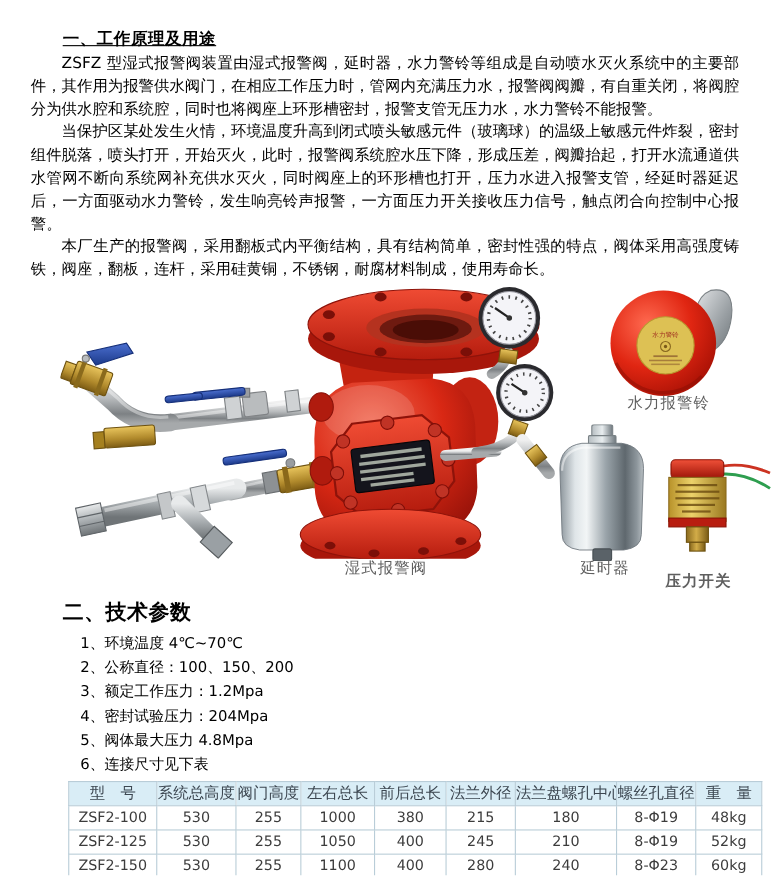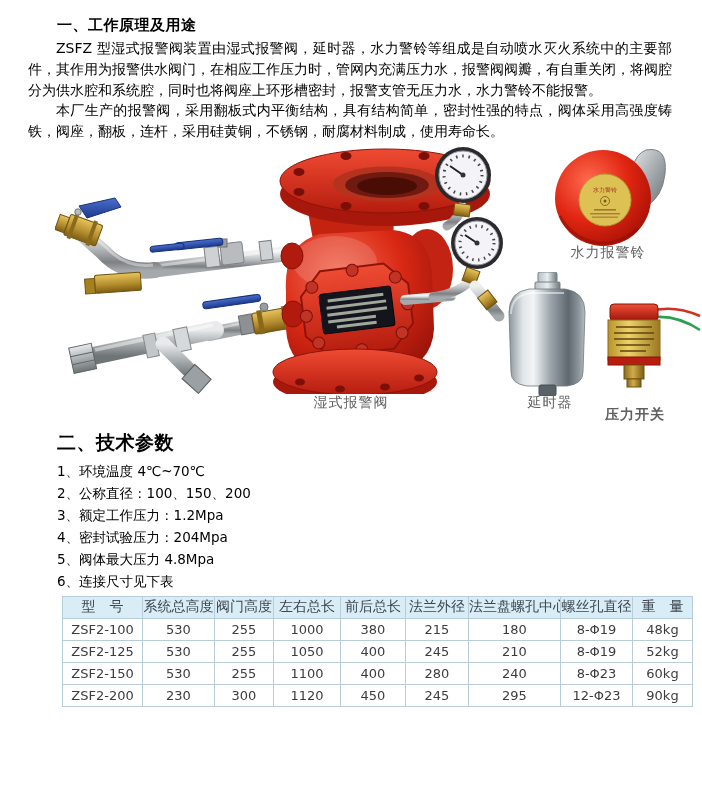--- a/index.html
+++ b/index.html
@@ -8,7 +8,7 @@
     font-family:"DejaVu Sans","Liberation Sans",sans-serif;color:#000;
     overflow:hidden;
   }
-  .h1{margin:16px 0 3px 57px;font-size:15px;font-weight:bold;letter-spacing:.5px;}
+  .h1{margin:26px 0 3px 57px;font-size:15px;font-weight:bold;letter-spacing:.5px;text-decoration:underline;}
   .content{margin:2px 30px 0 28px;}
   .content p{margin:0;text-indent:2em;font-size:14px;line-height:20.8px;text-align:justify;}
   .figures{position:relative;height:280px;}

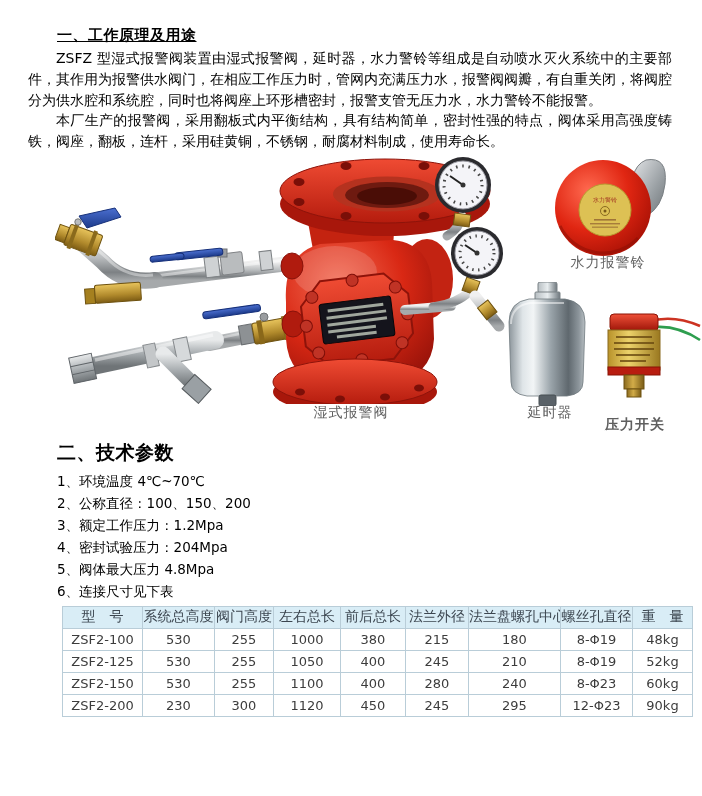--- a/index.html
+++ b/index.html
@@ -37,6 +37,7 @@
 
   <div class="content">
       <p>ZSFZ 型湿式报警阀装置由湿式报警阀，延时器，水力警铃等组成是自动喷水灭火系统中的主要部件，其作用为报警供水阀门，在相应工作压力时，管网内充满压力水，报警阀阀瓣，有自重关闭，将阀腔分为供水腔和系统腔，同时也将阀座上环形槽密封，报警支管无压力水，水力警铃不能报警。</p>
+      <p>当保护区某处发生火情，环境温度升高到闭式喷头敏感元件（玻璃球）的温级上敏感元件炸裂，密封组件脱落，喷头打开，开始灭火，此时，报警阀系统腔水压下降，形成压差，阀瓣抬起，打开水流通道供水管网不断向系统网补充供水灭火，同时阀座上的环形槽也打开，压力水进入报警支管，经延时器延迟后，一方面驱动水力警铃，发生响亮铃声报警，一方面压力开关接收压力信号，触点闭合向控制中心报警。</p>
       <p>本厂生产的报警阀，采用翻板式内平衡结构，具有结构简单，密封性强的特点，阀体采用高强度铸铁，阀座，翻板，连杆，采用硅黄铜，不锈钢，耐腐材料制成，使用寿命长。</p>
     </div>
 

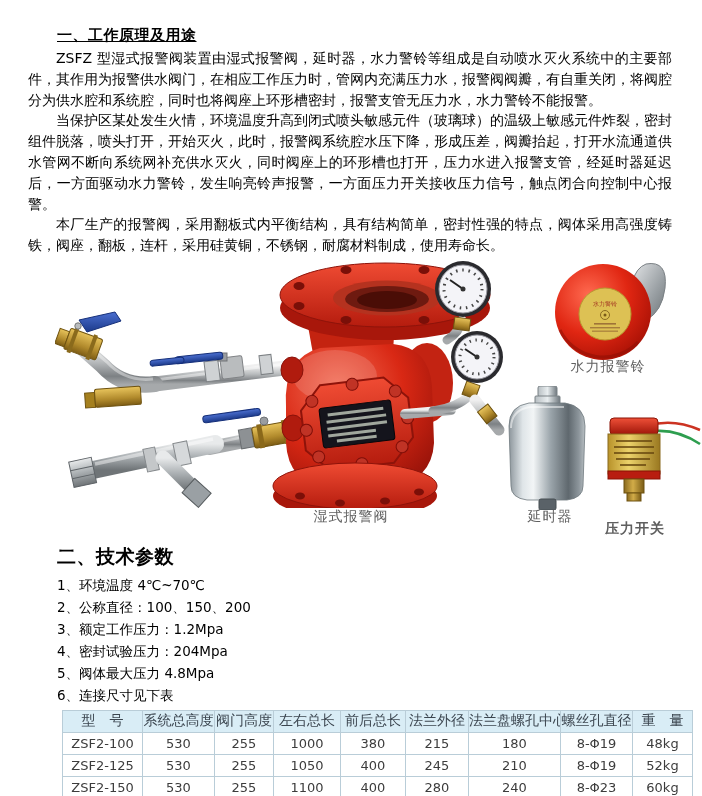--- a/index.html
+++ b/index.html
@@ -15,7 +15,7 @@
   .fig{position:absolute;}
   .fig-label{position:absolute;font-size:14px;color:#5f5f5f;text-align:center;letter-spacing:1px;}
   .h2{margin:8px 0 4px 57px;font-size:19px;font-weight:bold;letter-spacing:.5px;}
-  .params{margin-left:57px;}
+  .params{margin-left:73px;}
   .params .param{font-size:13.5px;line-height:22px;}
   table.spec{
     margin:4px 0 0 62px;border-collapse:collapse;width:630px;table-layout:fixed;

